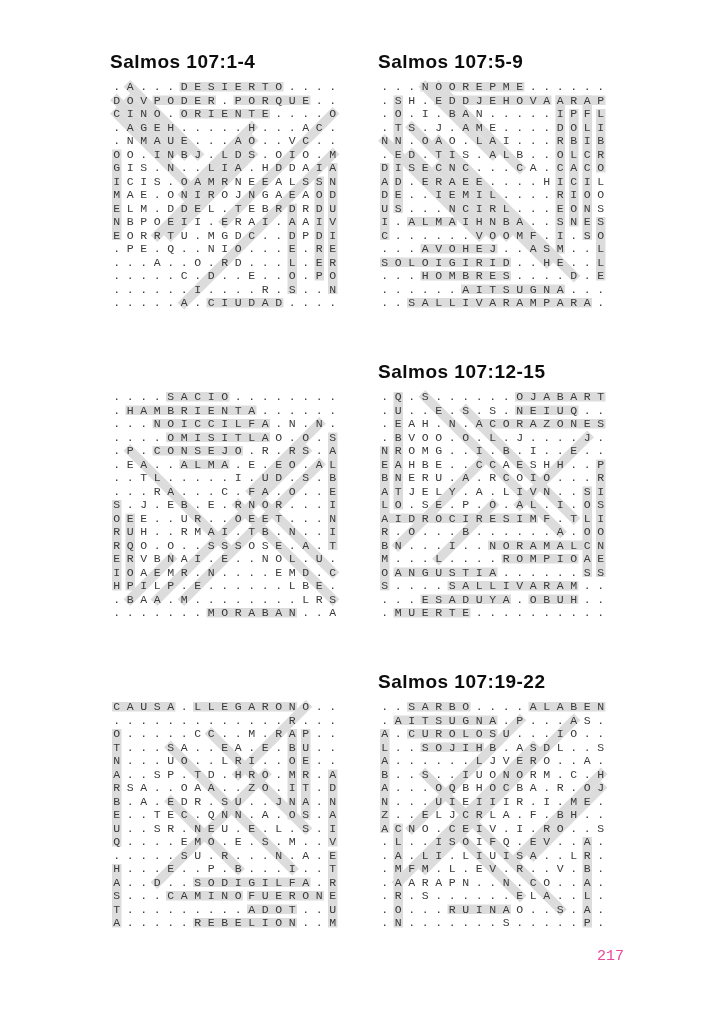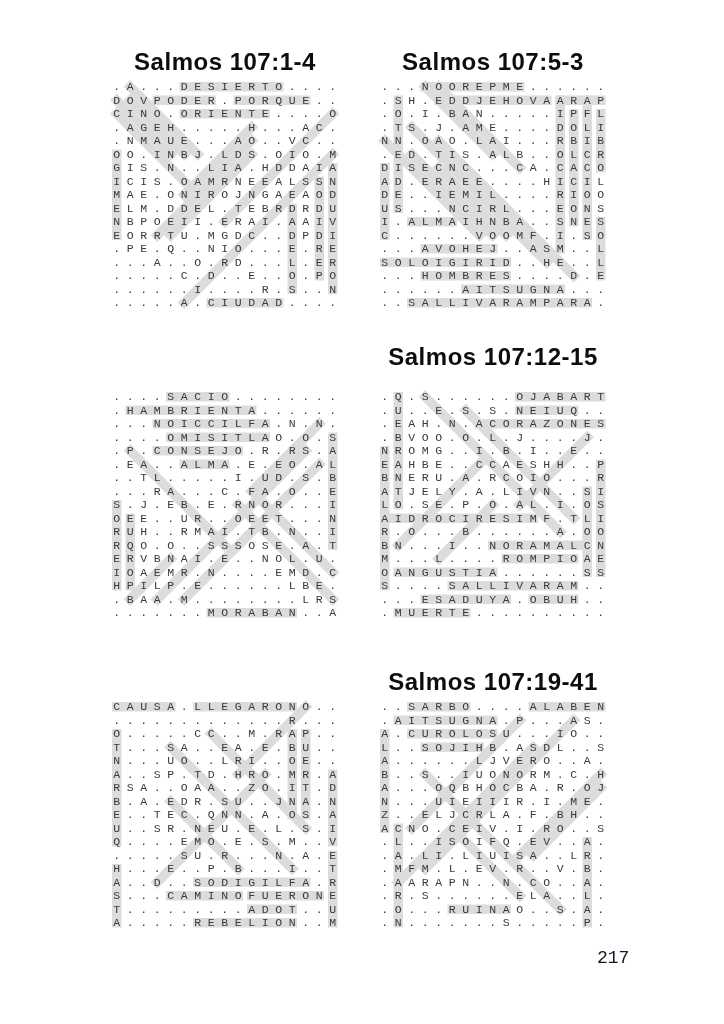--- a/index.html
+++ b/index.html
@@ -5,8 +5,8 @@
   html,body{margin:0;padding:0;background:#fff;}
   .page{position:relative;width:724px;height:1024px;background:#ffffff;overflow:hidden;
         font-family:"Liberation Sans",sans-serif;}
-  .title{position:absolute;width:230px;margin:0;text-align:center;
-         font-family:"Liberation Sans",sans-serif;font-size:24px;font-weight:600;
+  .title{position:absolute;width:230px;margin:0;text-align:left;
+         font-family:"Liberation Sans",sans-serif;font-size:19px;font-weight:600;
          letter-spacing:0.5px;color:#0d0d0d;line-height:22px;white-space:nowrap;}
   .board{position:absolute;width:229.5px;height:229.5px;}
   .board svg{position:absolute;left:0;top:0;overflow:visible;}

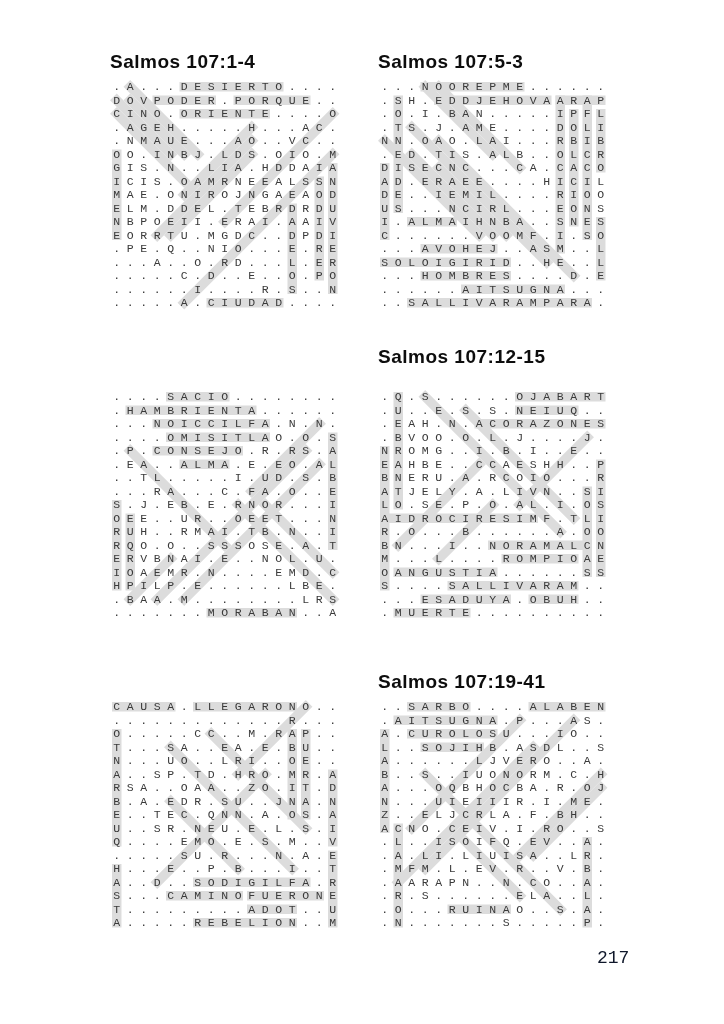--- a/index.html
+++ b/index.html
@@ -339,7 +339,7 @@
       </div>
   </div>
 
-  <h2 class="title" style="left:378px;top:51px">Salmos 107:5-3</h2>
+  <h2 class="title" style="left:378px;top:51px">Salmos 107:5-9</h2>
   <div class="board" style="left:378px;top:80px">
     <svg width="229.5" height="229.5">
         <line x1="47.25" y1="6.75" x2="141.75" y2="6.75" stroke="#dcdcdc" stroke-width="9.5" stroke-linecap="square"></line>

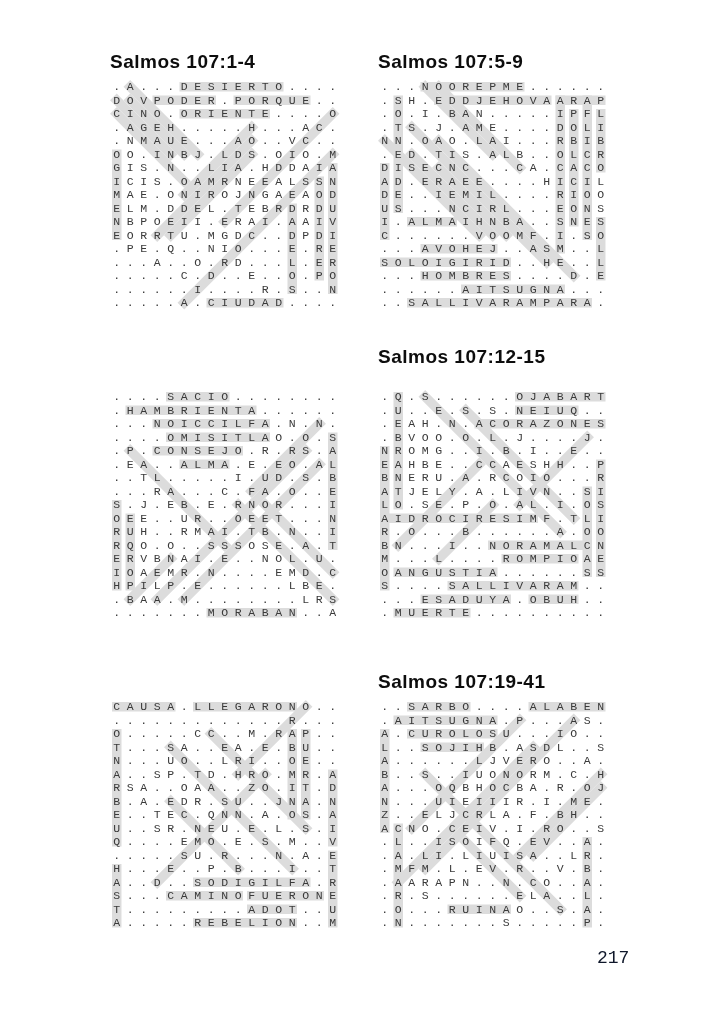--- a/index.html
+++ b/index.html
@@ -972,7 +972,7 @@
       </div>
   </div>
 
-  <h2 class="title" style="left:378px;top:346px">Salmos 107:12-15</h2>
+  <h2 class="title" style="left:378px;top:361px">Salmos 107:12-15</h2>
   <div class="board" style="left:378px;top:390px">
     <svg width="229.5" height="229.5">
         <line x1="141.75" y1="6.75" x2="222.75" y2="6.75" stroke="#dcdcdc" stroke-width="9.5" stroke-linecap="square"></line>

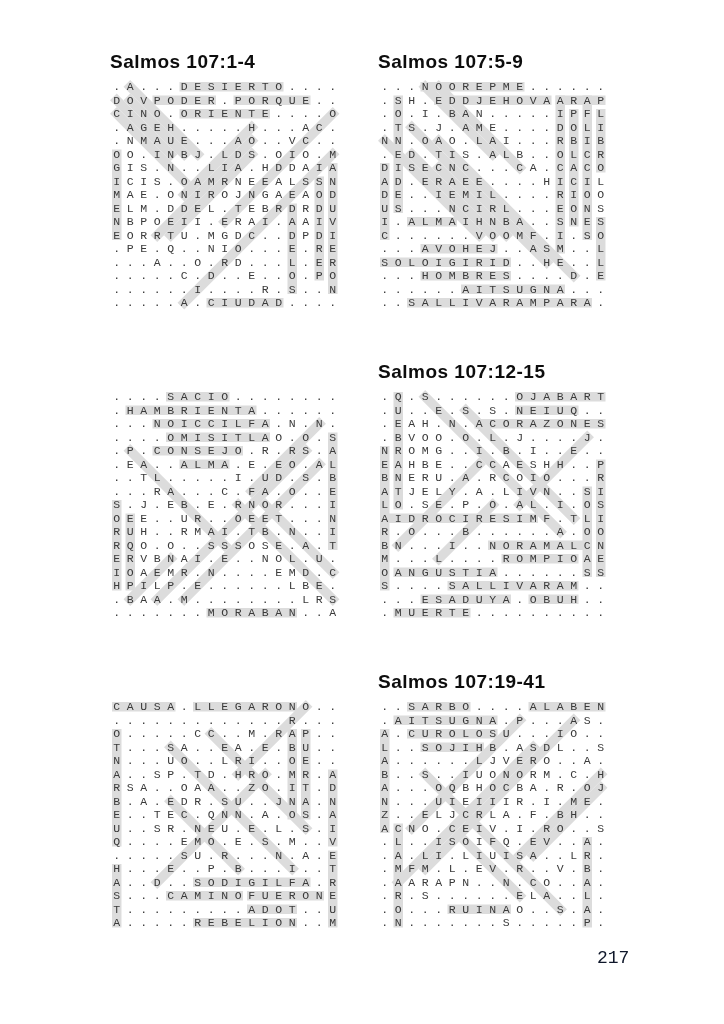--- a/index.html
+++ b/index.html
@@ -1604,7 +1604,7 @@
       </div>
   </div>
 
-  <h2 class="title" style="left:378px;top:671px">Salmos 107:19-41</h2>
+  <h2 class="title" style="left:378px;top:671px">Salmos 107:19-22</h2>
   <div class="board" style="left:378px;top:700px">
     <svg width="229.5" height="229.5">
         <line x1="33.75" y1="6.75" x2="87.75" y2="6.75" stroke="#dcdcdc" stroke-width="9.5" stroke-linecap="square"></line>

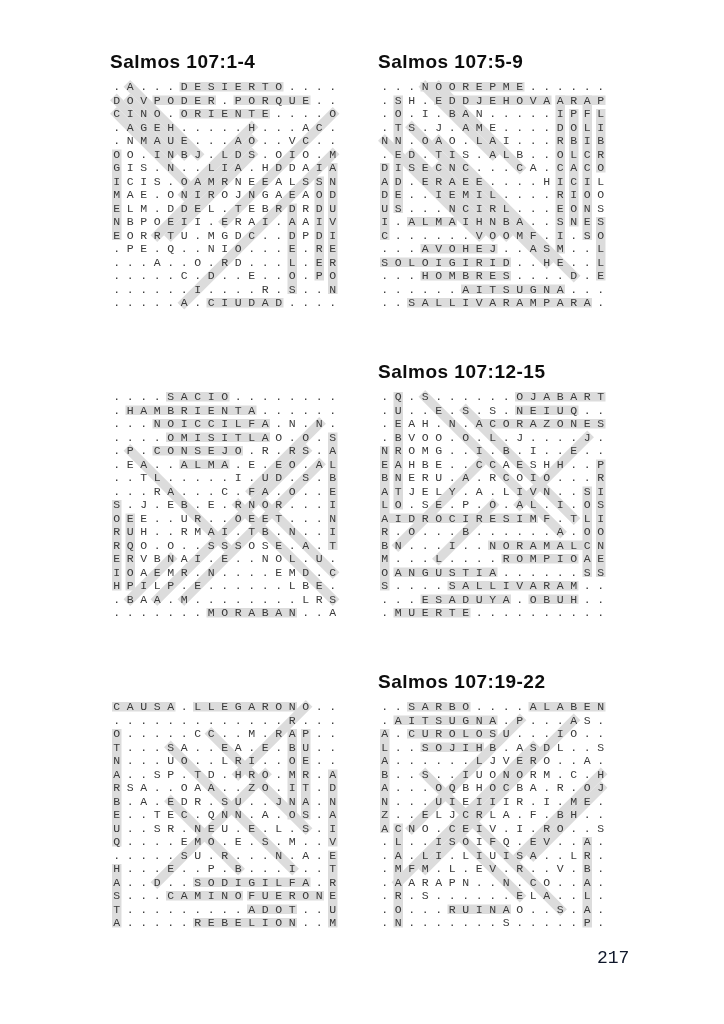--- a/index.html
+++ b/index.html
@@ -17,7 +17,7 @@
                 font-size:11.5px;color:#3a3a3a;}
   .pagenum{position:absolute;left:597px;top:948px;
            font-family:"Liberation Mono","DejaVu Sans Mono",monospace;
-           font-size:18px;color:#0f172a;}
+           font-size:15px;color:#ec4899;}
 </style>
 </head>
 <body>

